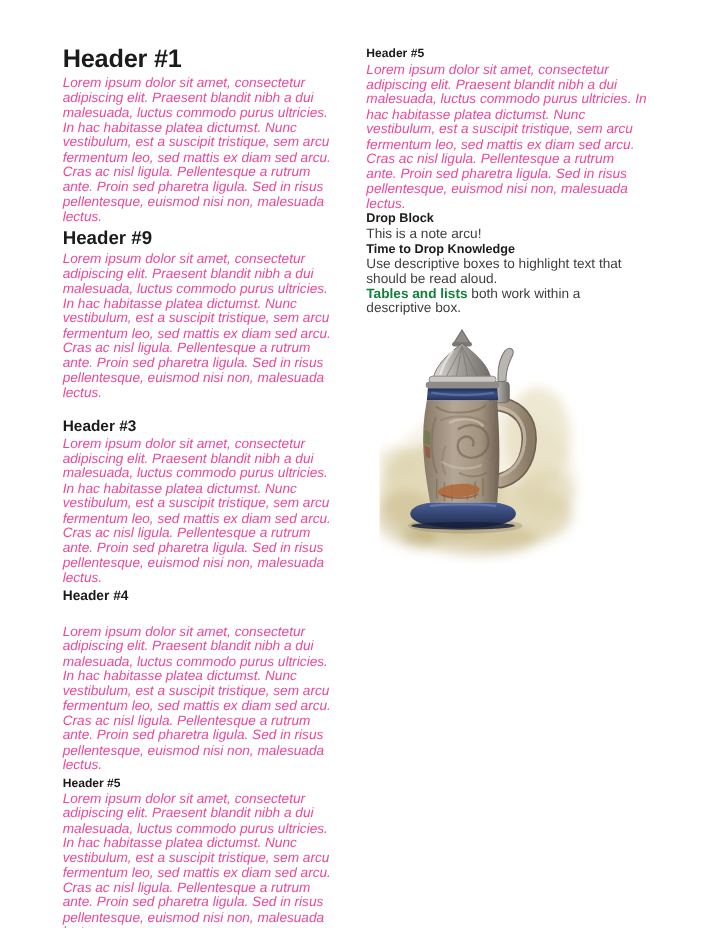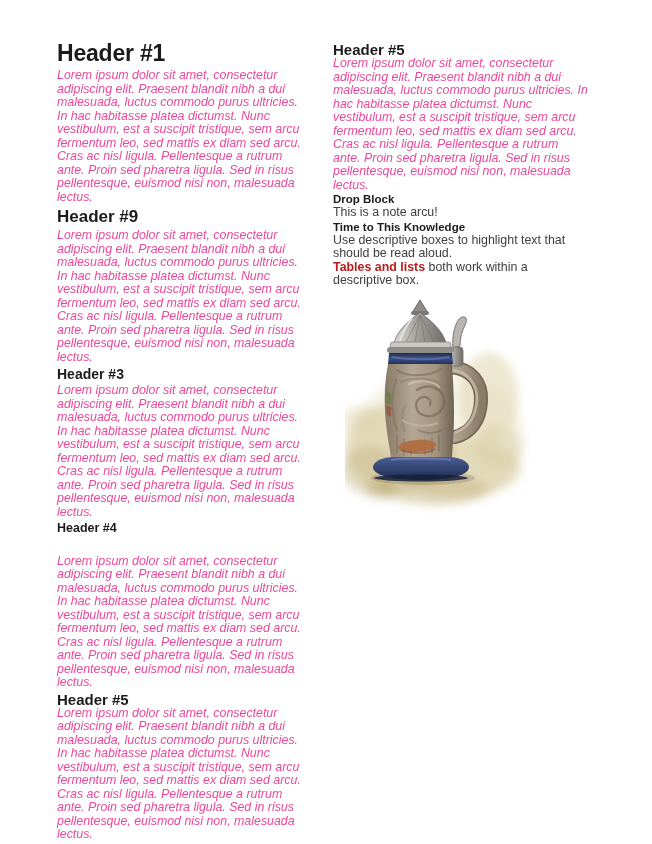--- a/index.html
+++ b/index.html
@@ -26,7 +26,7 @@
   .h2 { font-size: 17px;   line-height: 20px;   margin: 3px 0 2px 0; }
   .h3 { font-size: 14px;   line-height: 15px;   margin: 3px 0 2px 0; }
   .h4 { font-size: 12.5px; line-height: 13.5px; margin: 3px 0 19px 0; }
-  .h5 { font-size: 15px; line-height: 13px;   margin: 3px 0 1px 0; }
+  .h5 { font-size: 11px; line-height: 13px;   margin: 3px 0 1px 0; }
 
   .body-text {
     font-size: 12.4px;

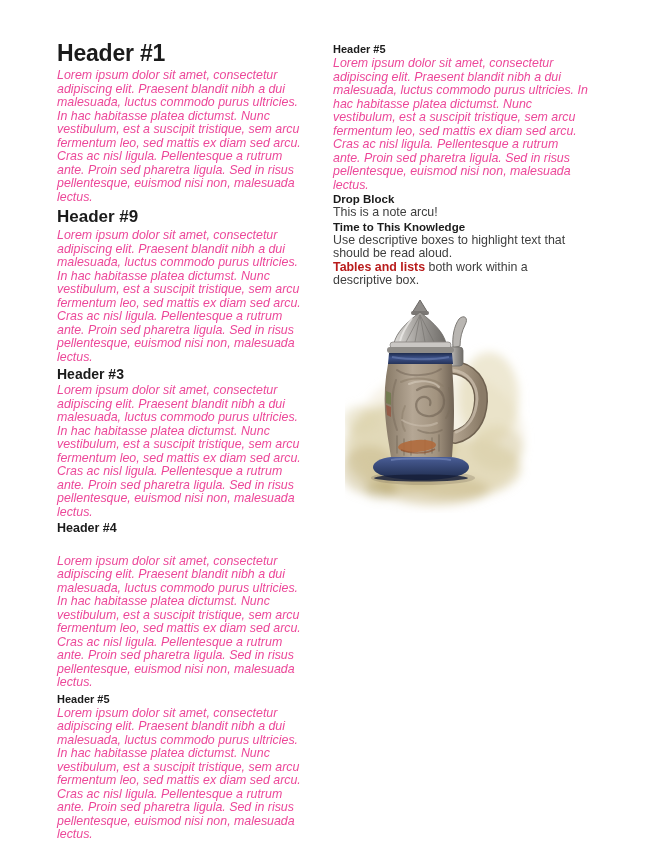--- a/index.html
+++ b/index.html
@@ -105,7 +105,7 @@
       </div>
 
       <div>
-        <div class="note-label">Time to This Knowledge</div>
+        <div class="note-label">Time to Drop Knowledge</div>
         <p class="note-text">Use descriptive boxes to highlight text that should be read aloud.</p>
       </div>
 

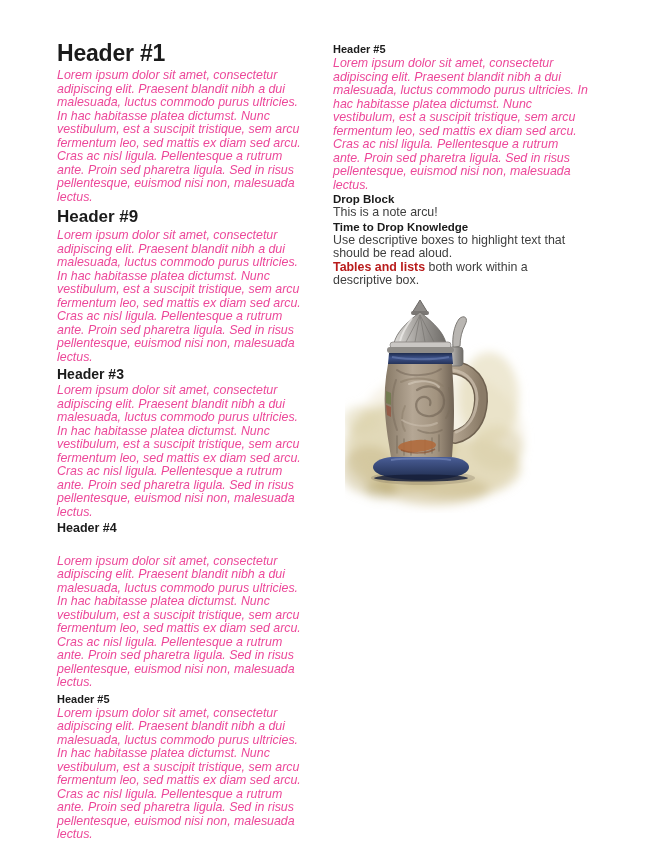--- a/index.html
+++ b/index.html
@@ -48,7 +48,7 @@
     color: #3e3e3e;
     margin: 0;
   }
-  .bold-lead { font-weight: 700; color: #b91c1c; }
+  .bold-lead { font-weight: 700; color: #15803d; }
 
   .figure {
     margin-top: 10px;

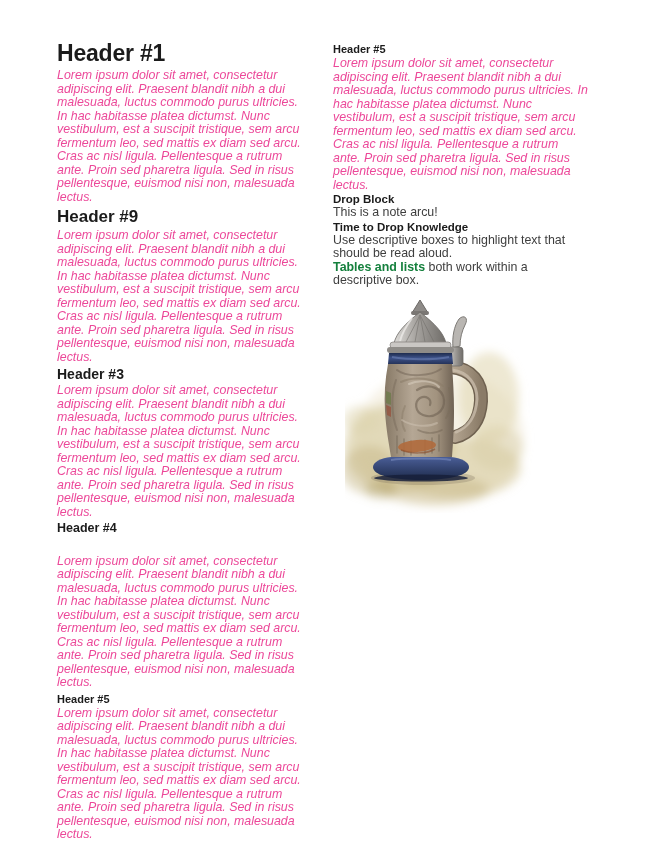--- a/index.html
+++ b/index.html
@@ -24,7 +24,7 @@
   .hd { font-weight: 700; color: #1b1b1b; }
   .h1 { font-size: 23px;   line-height: 26px;   margin: 0 0 3px 0; letter-spacing: -0.2px; }
   .h2 { font-size: 17px;   line-height: 20px;   margin: 3px 0 2px 0; }
-  .h3 { font-size: 14px;   line-height: 15px;   margin: 3px 0 2px 0; }
+  .h3 { font-size: 14px;   line-height: 15px;   margin: 16px 0 2px 0; }
   .h4 { font-size: 12.5px; line-height: 13.5px; margin: 3px 0 19px 0; }
   .h5 { font-size: 11px; line-height: 13px;   margin: 3px 0 1px 0; }
 

